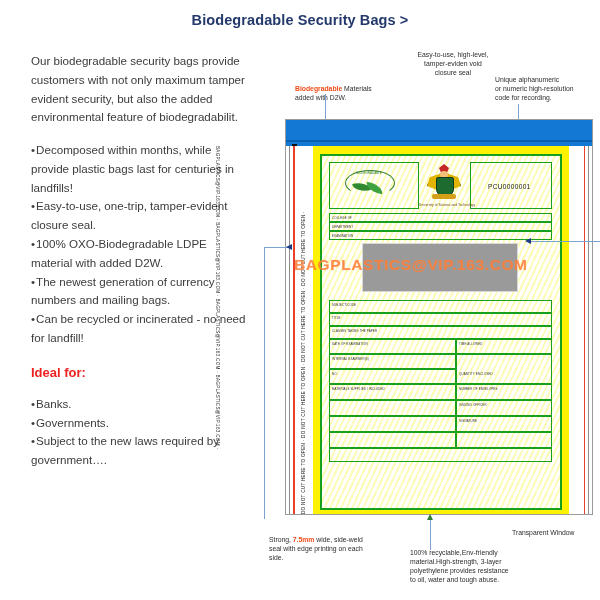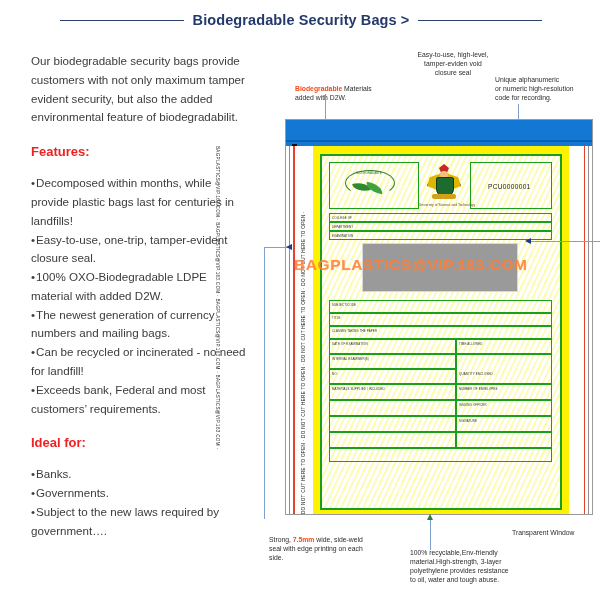--- a/index.html
+++ b/index.html
@@ -13,7 +13,7 @@
   
   #header{
     position:absolute;left:0;top:6px;width:600px;height:28px;
-    display:flex;align-items:center;justify-content:center;
+    display:flex;align-items:center;justify-content:center;flex-direction:column;
   }
   #header .rule{flex:1;height:1px;background:#2b3f6b;}
   #header .rule.left{margin-right:9px;}

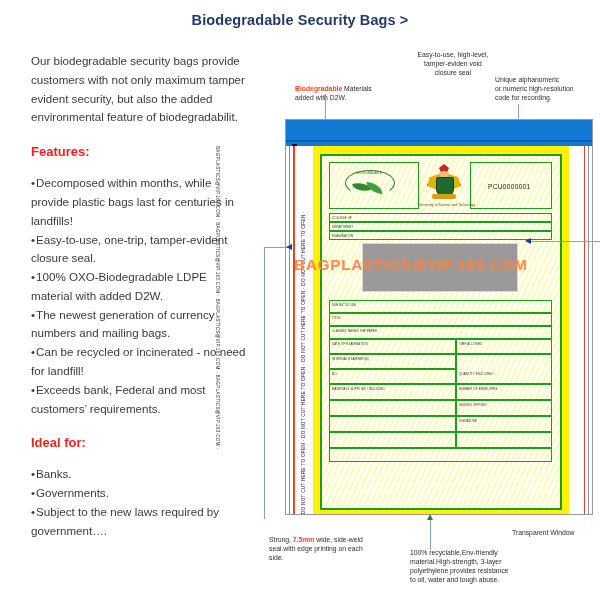--- a/index.html
+++ b/index.html
@@ -186,7 +186,6 @@
 <div id="copy">
   <p class="para">Our biodegradable security bags provide customers with not only maximum tamper evident security, but also the added environmental feature of biodegradabilit.</p>
 
-  <div class="heading">Features:</div>
 
   <ul>
     <li>Decomposed within months, while provide plastic bags last for centuries in landfills!</li>

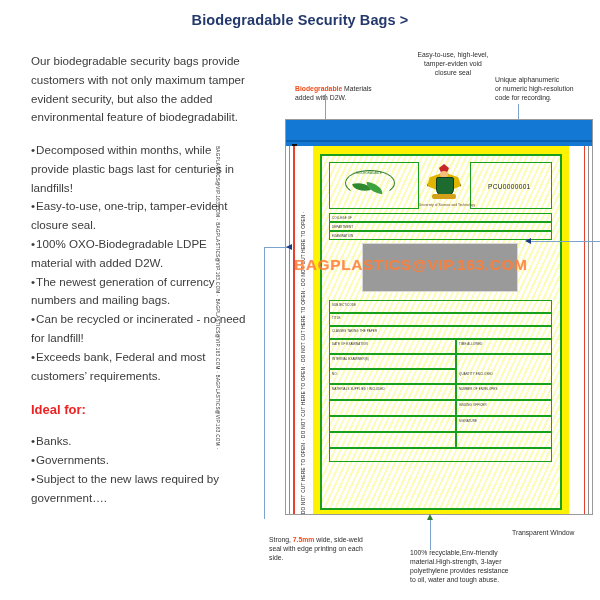--- a/index.html
+++ b/index.html
@@ -193,7 +193,6 @@
     <li>100% OXO-Biodegradable LDPE material with added D2W.</li>
     <li>The newest generation of currency numbers and mailing bags.</li>
     <li>Can be recycled or incinerated - no need for landfill!</li>
-    <li>Exceeds bank, Federal and most customers’ requirements.</li>
   </ul>
 
   <div class="heading">Ideal for:</div>

